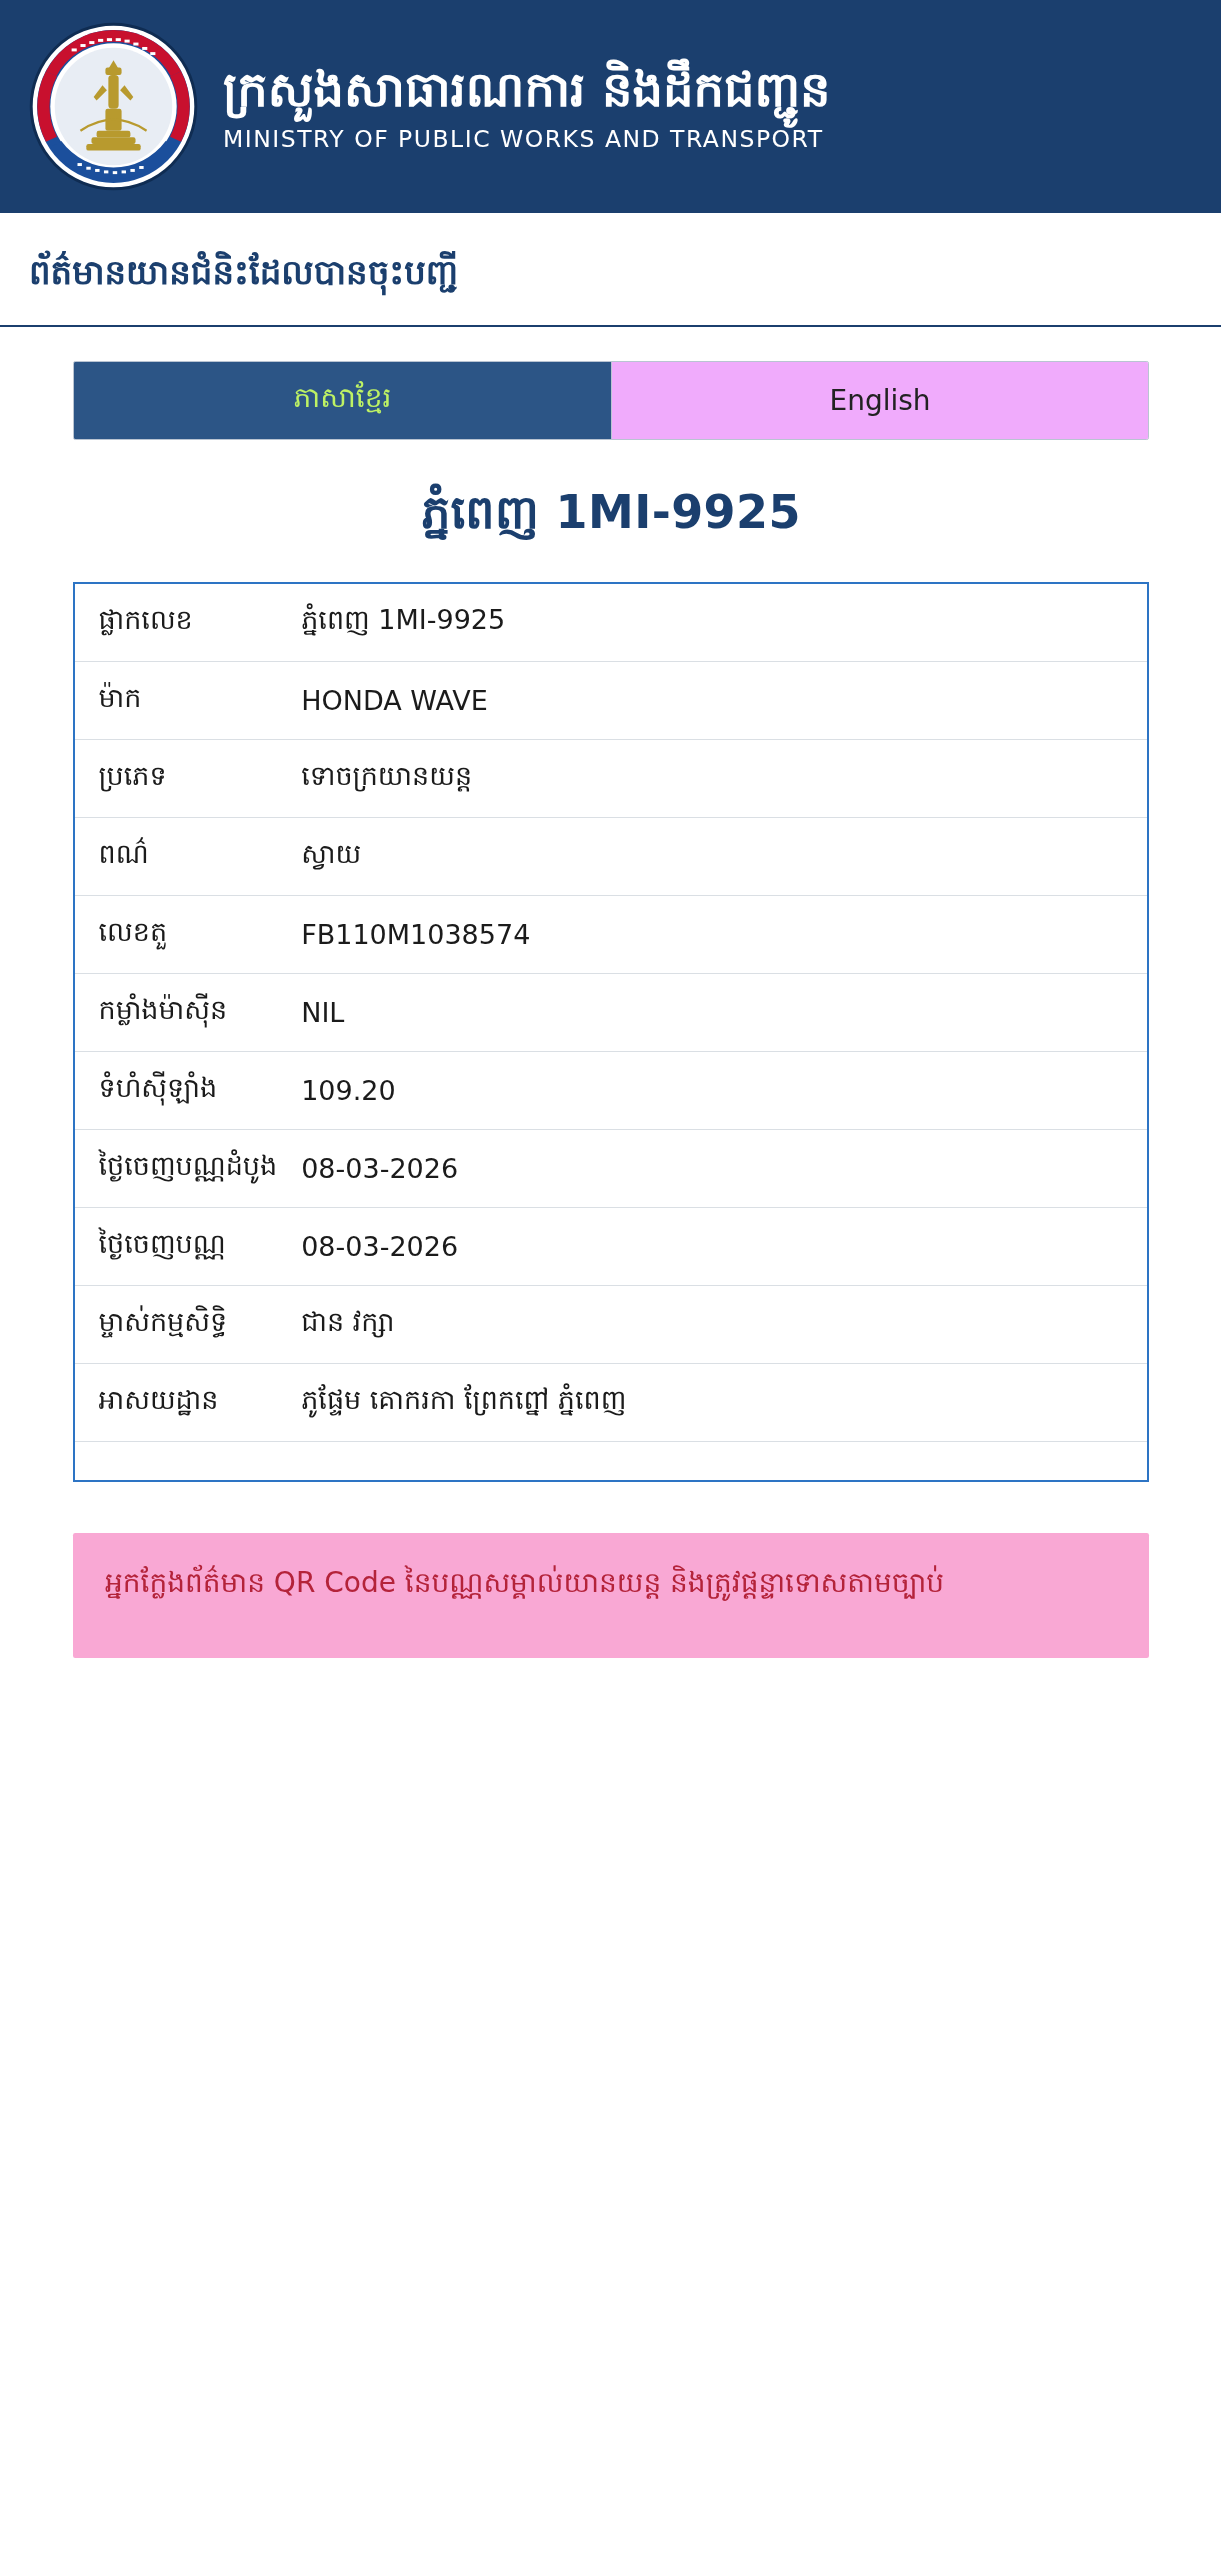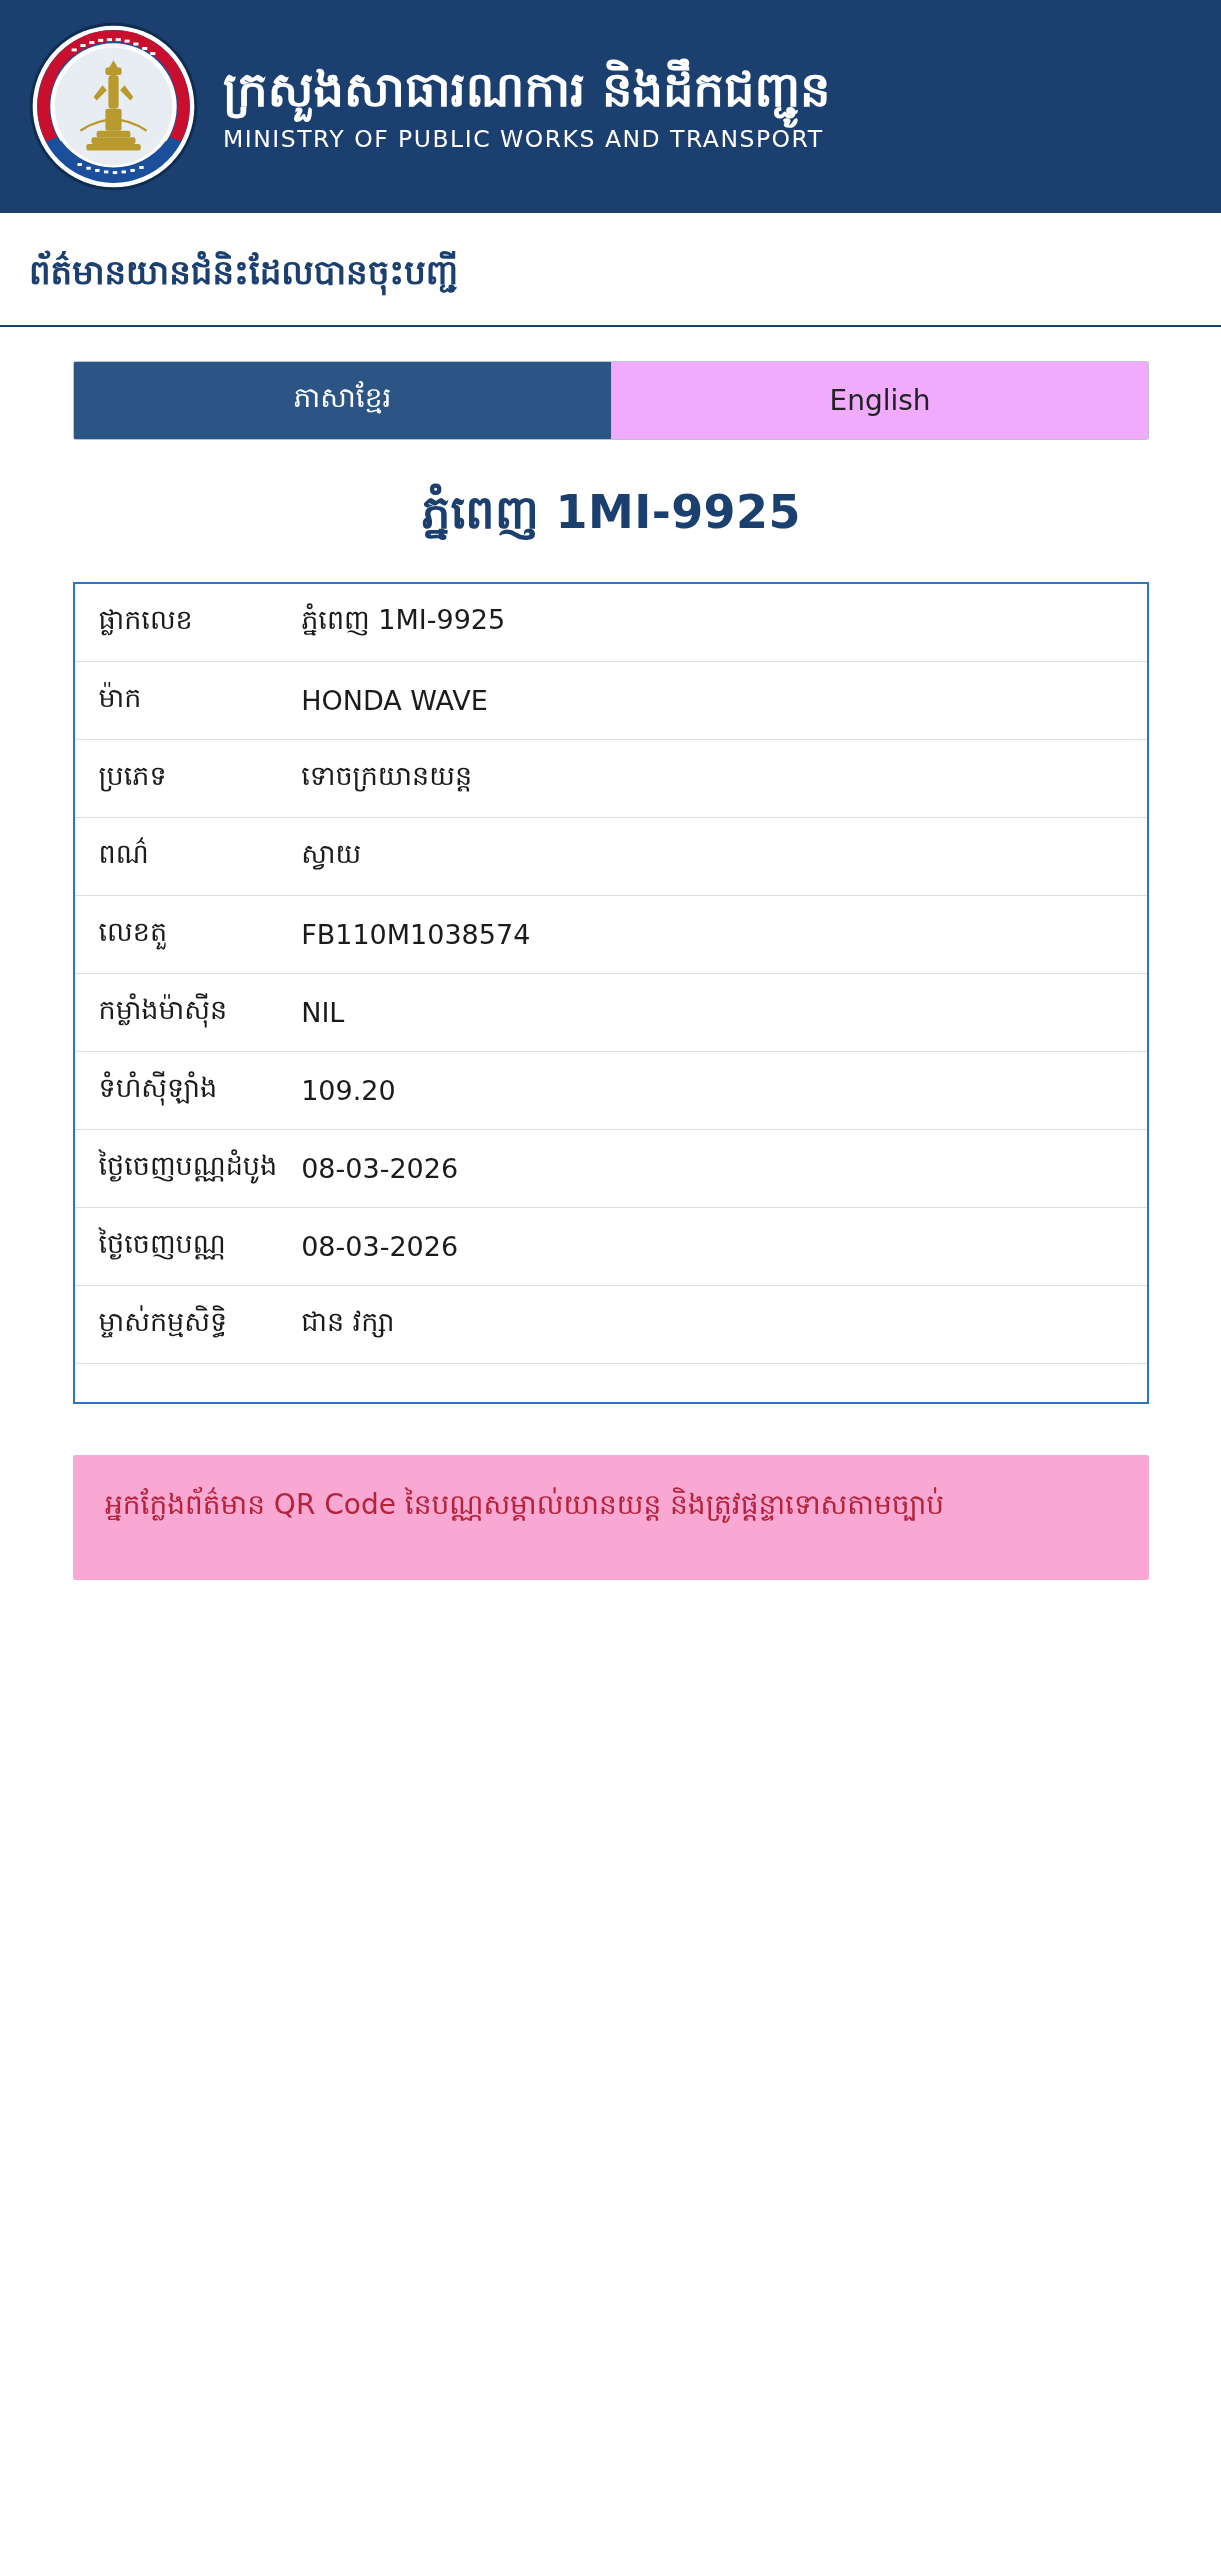--- a/index.html
+++ b/index.html
@@ -89,7 +89,7 @@
   }
   .tab.active {
     background: #2c5586;
-    color: #ffffff;
+    color: #bef264;
   }
   .tab.inactive {
     background: #f0abfc;

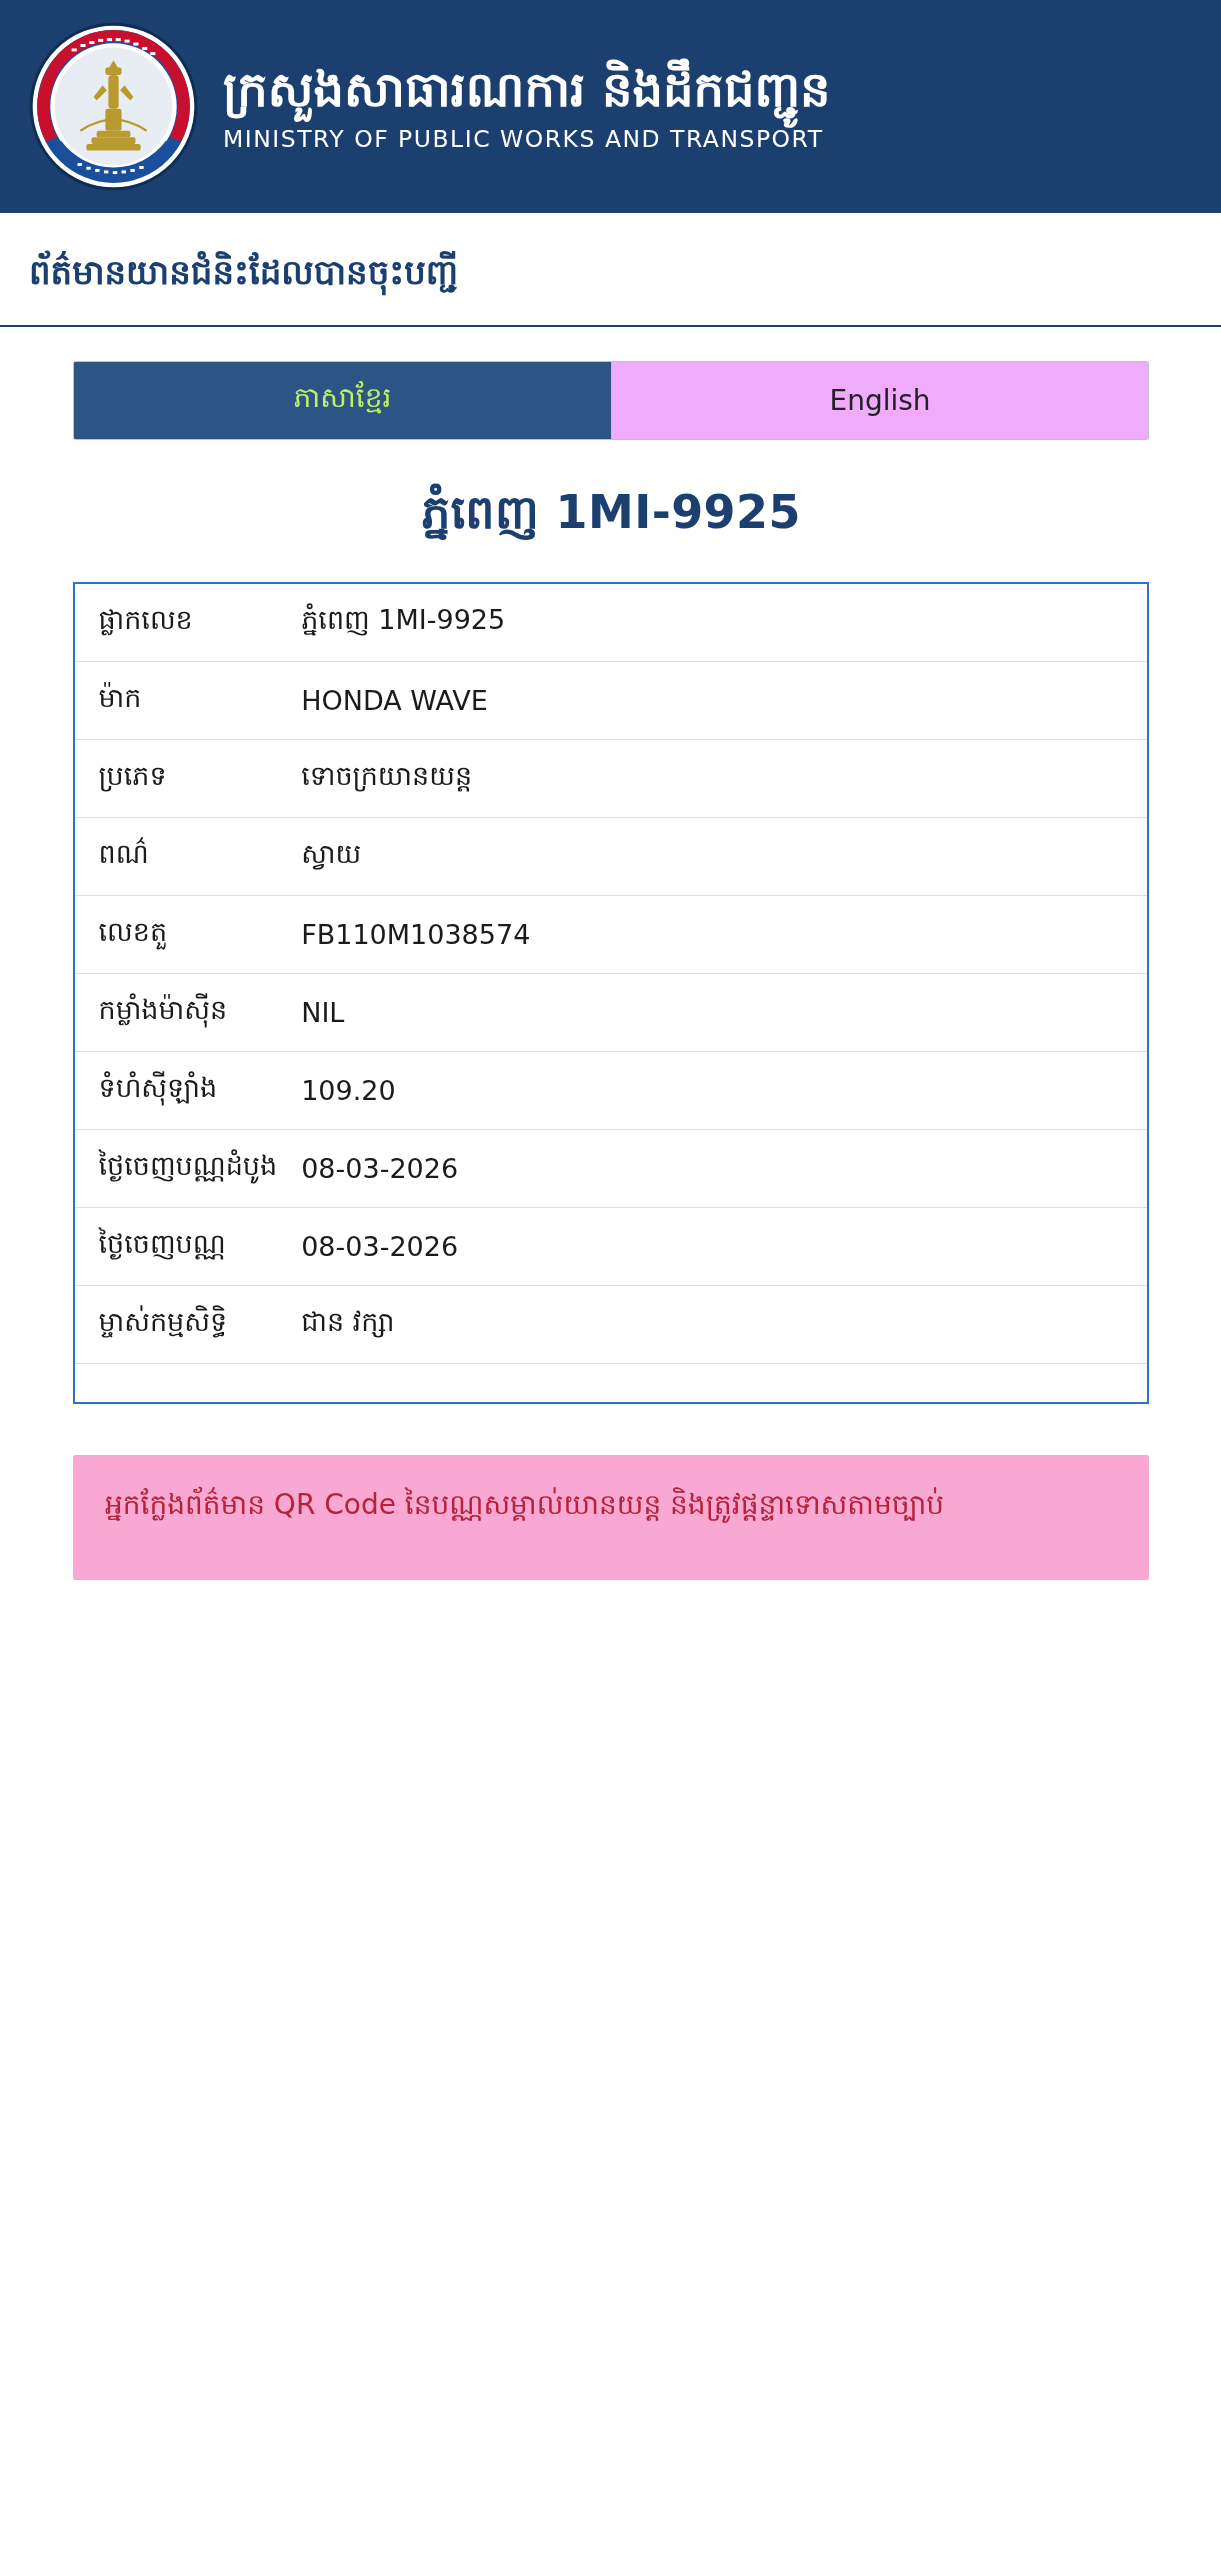--- a/index.html
+++ b/index.html
@@ -271,6 +271,10 @@
           <td class="label">ម្ចាស់កម្មសិទ្ធិ</td>
           <td class="value">ជាន វក្សា</td>
         </tr>
+        <tr>
+          <td class="label">អាសយដ្ឋាន</td>
+          <td class="value">ភូផ្ទែម គោករកា ព្រែកព្នៅ ភ្នំពេញ</td>
+        </tr>
         <tr class="row-spacer">
           <td></td>
             <td></td>

